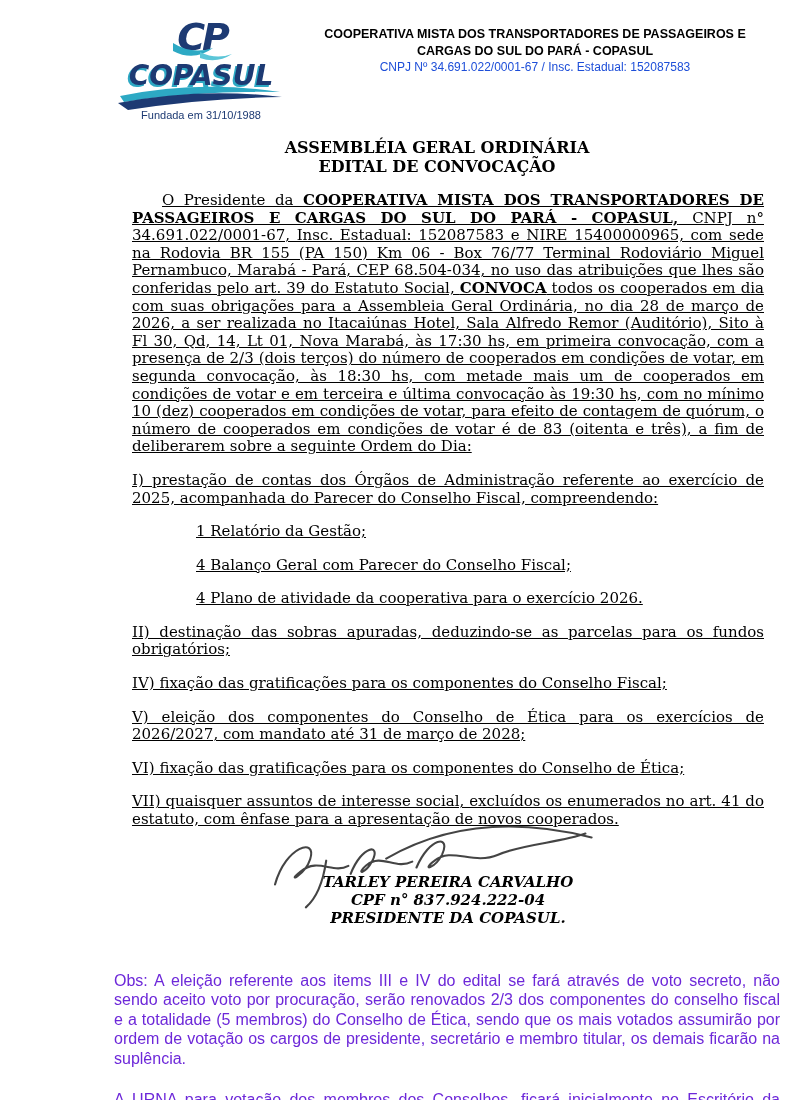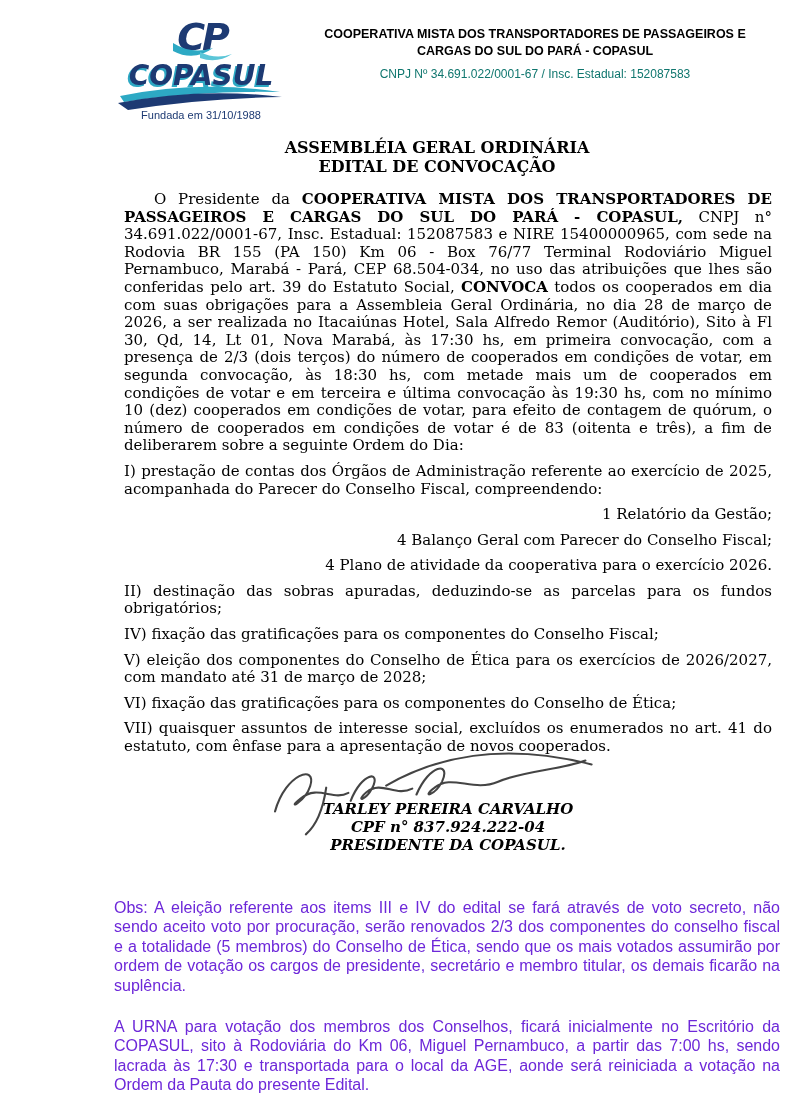--- a/index.html
+++ b/index.html
@@ -16,7 +16,7 @@
     line-height:1.35;max-width:470px;margin:0 auto;color:#000;
   }
   .registration{
-    font-family:"Liberation Sans",sans-serif;font-size:12px;color:#0f766e;margin-top:7px;
+    font-family:"Liberation Sans",sans-serif;font-size:12px;color:#1d4ed8;
   }
   
   .doc-title{margin-top:14px;text-align:center;font-weight:bold;font-size:16px;line-height:19px;}

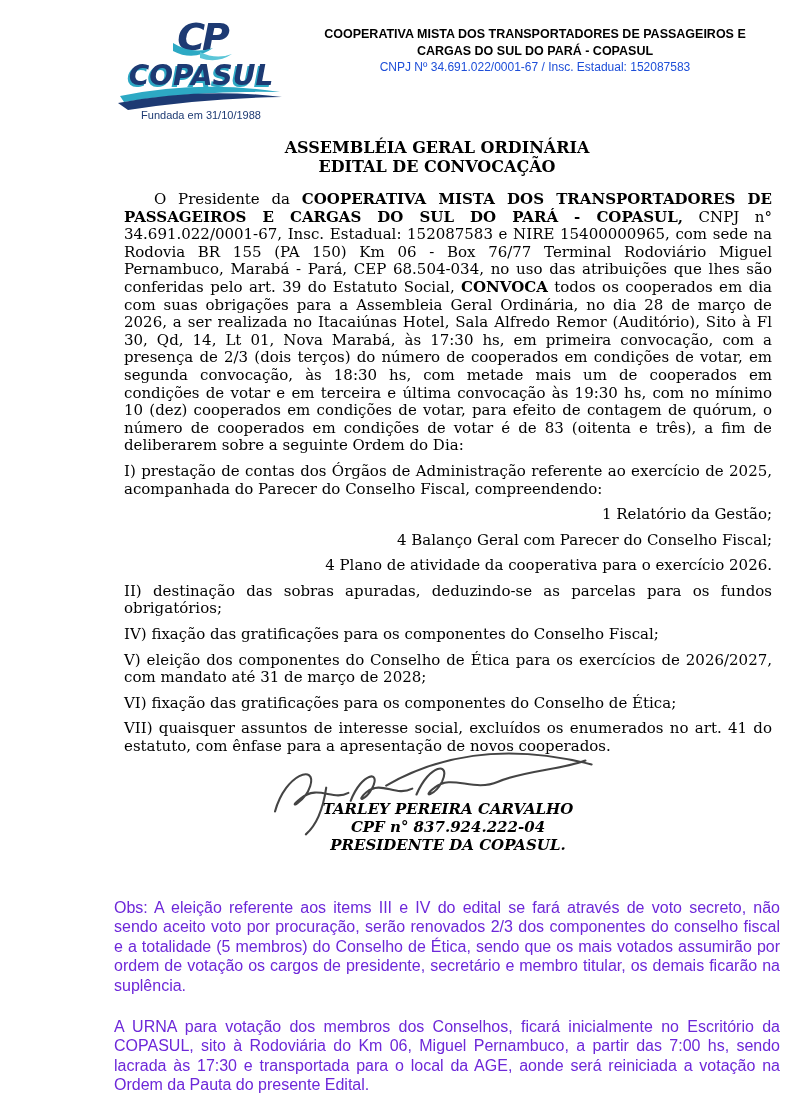--- a/index.html
+++ b/index.html
@@ -22,7 +22,7 @@
   .doc-title{margin-top:14px;text-align:center;font-weight:bold;font-size:16px;line-height:19px;}
   
   .body-text{margin:15px 50px 0 72px;font-size:15px;line-height:17.6px;text-align:justify;}
-  .body-text p{margin:8px;}
+  .body-text p{margin:16px;text-decoration:underline;}
   p.opening{text-indent:30px;}
   .subitem{padding-left:64px;text-align:right;}
   .dateline{text-align:right;margin-top:17px;}

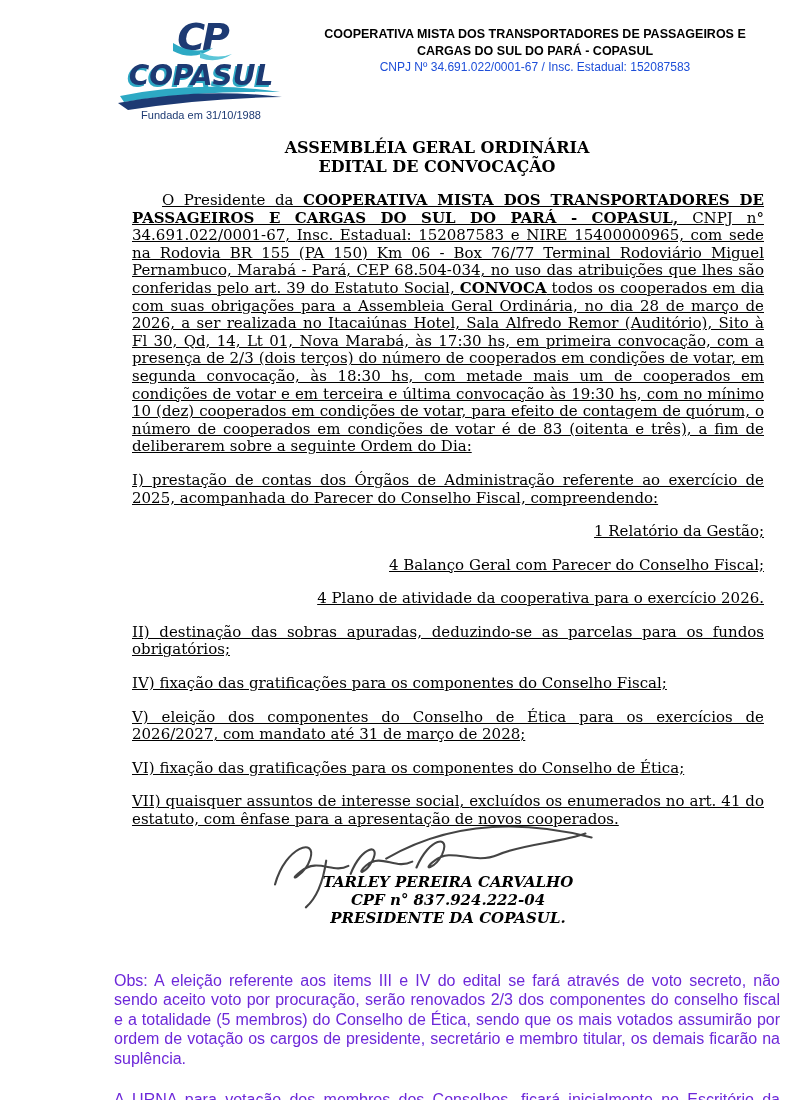--- a/index.html
+++ b/index.html
@@ -24,7 +24,7 @@
   .body-text{margin:15px 50px 0 72px;font-size:15px;line-height:17.6px;text-align:justify;}
   .body-text p{margin:16px;text-decoration:underline;}
   p.opening{text-indent:30px;}
-  .subitem{padding-left:64px;text-align:right;}
+  .subitem{padding-left:64px;text-align:left;}
   .dateline{text-align:right;margin-top:17px;}
   
   .sig-block{position:relative;margin-top:44px;text-align:center;font-weight:bold;height:74px;}

